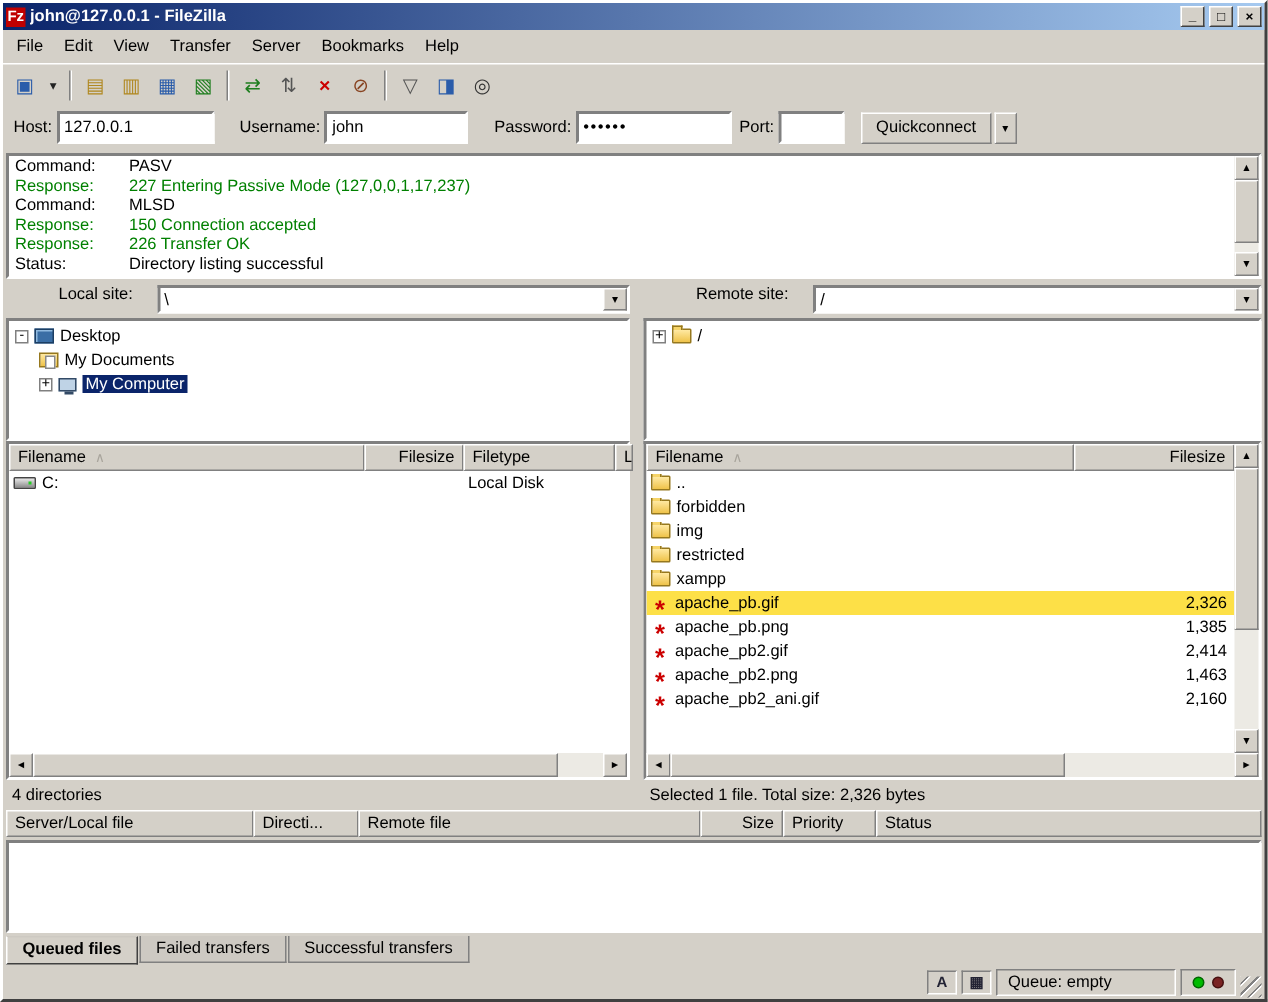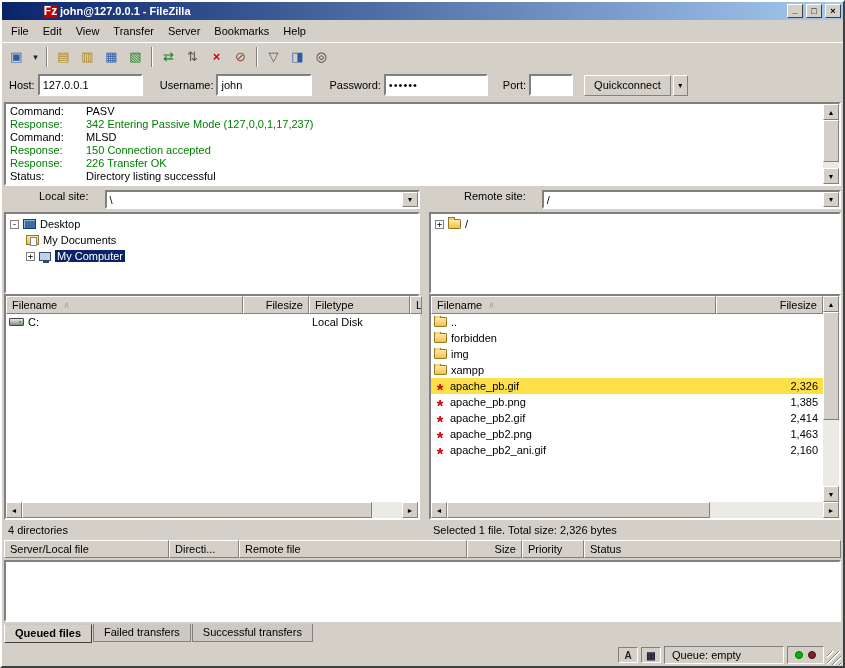--- a/index.html
+++ b/index.html
@@ -13,8 +13,8 @@
   
   .titlebar { height:18px; flex:none; background:linear-gradient(to right,#0A246A,#A6CAF0);
               display:flex; align-items:center; padding:0 2px; gap:3px; }
-  .app-icon { width:13px; height:13px; background:#C00000; color:#fff; font-size:12px; font-weight:bold;
-              display:flex; align-items:center; justify-content:center; flex:none;margin-left:40px; }
+  .app-icon { width:13px; height:13px; background:#C00000; color:#fff; font-size:10px; font-weight:bold;
+              display:flex; align-items:center; justify-content:center; flex:none; }
   .title-text { color:#fff; font-weight:bold; flex:1; white-space:nowrap; overflow:hidden; }
   .win-btn { width:16px; height:14px; background:#D4D0C8; border:1px solid;
              border-color:#FFFFFF #404040 #404040 #FFFFFF; font-size:9px; font-weight:bold;

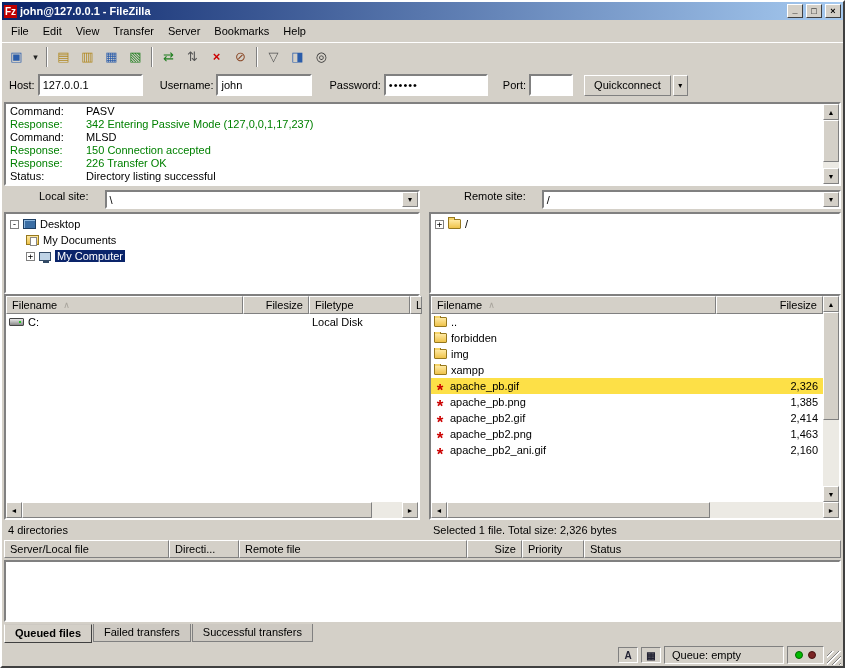--- a/index.html
+++ b/index.html
@@ -221,7 +221,7 @@
     <input class="qc-input" style="width: 96px;" value="john">
     <span style="margin-left:14px">Password:</span>
     <input class="qc-input qc-pass" style="width: 104px;" value="••••••">
-    <span style="margin-left:12px">Port:</span>
+    <span style="margin-left:2px">Port:</span>
     <input class="qc-input" style="width: 44px;" value="">
     <div class="qc-btn raised1" style="margin-left:8px">Quickconnect</div>
     <div class="qc-drop raised1">▾</div>

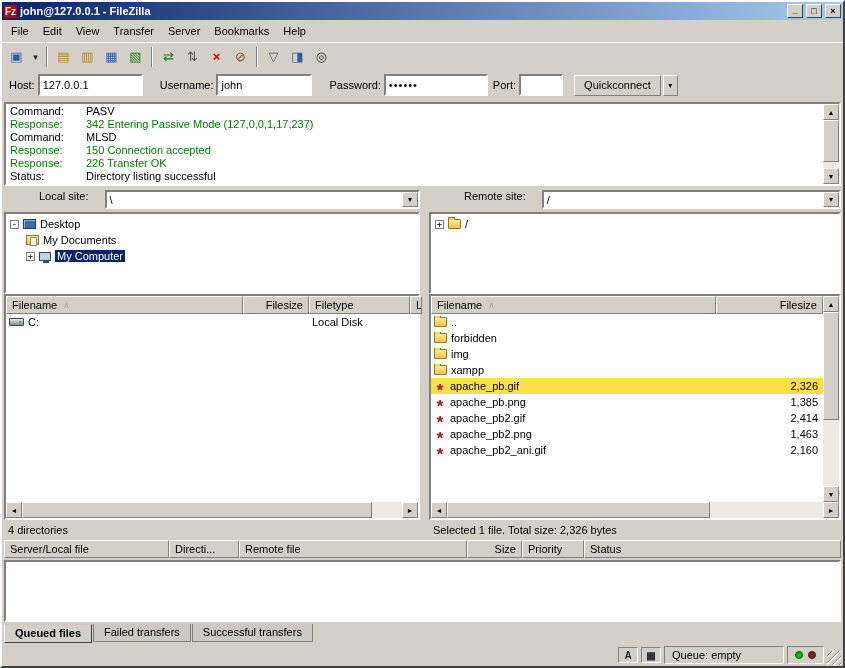--- a/index.html
+++ b/index.html
@@ -235,7 +235,7 @@
         </div>
       <div class="log-line" style="color: rgb(0, 128, 0);">
           <span class="log-label">Response:</span>
-          <span>342 Entering Passive Mode (127,0,0,1,17,237)</span>
+          <span>227 Entering Passive Mode (127,0,0,1,17,237)</span>
         </div>
       <div class="log-line" style="color: rgb(0, 0, 0);">
           <span class="log-label">Command:</span>

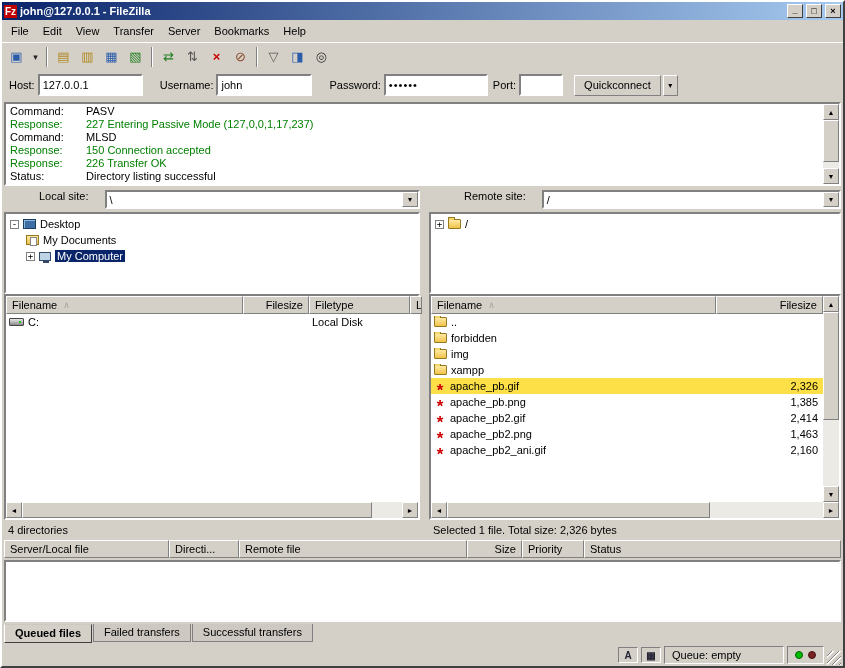--- a/index.html
+++ b/index.html
@@ -389,6 +389,13 @@
               <div class="fl-row">
                   <span class="cell rc-name">
                     <span class="ic ic-folder"></span>
+                    <span>restricted</span>
+                  </span>
+                  <span class="cell rc-size"></span>
+                </div>
+              <div class="fl-row">
+                  <span class="cell rc-name">
+                    <span class="ic ic-folder"></span>
                     <span>xampp</span>
                   </span>
                   <span class="cell rc-size"></span>

